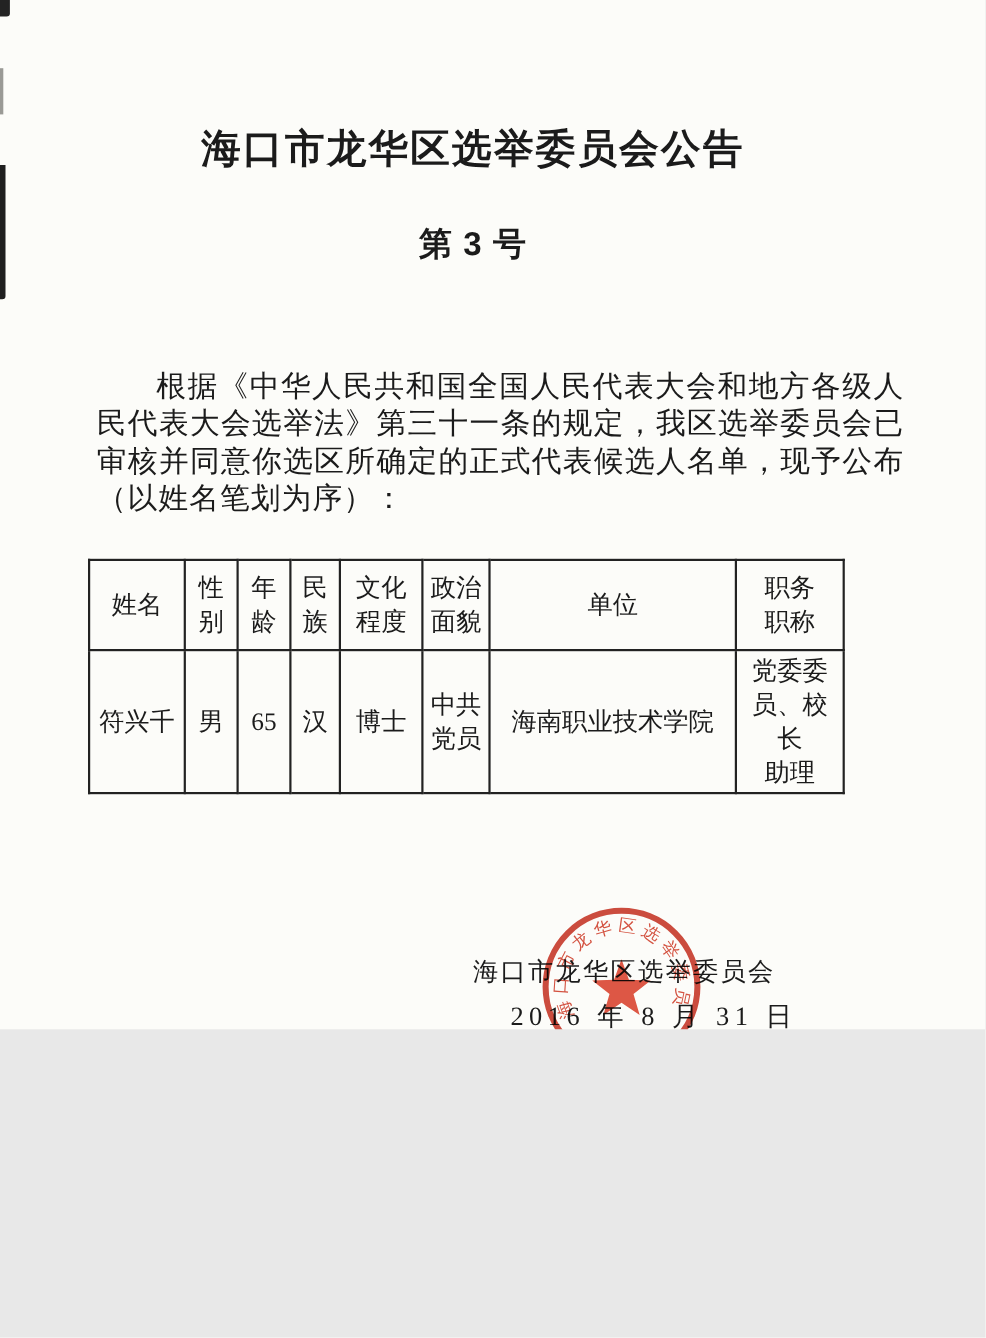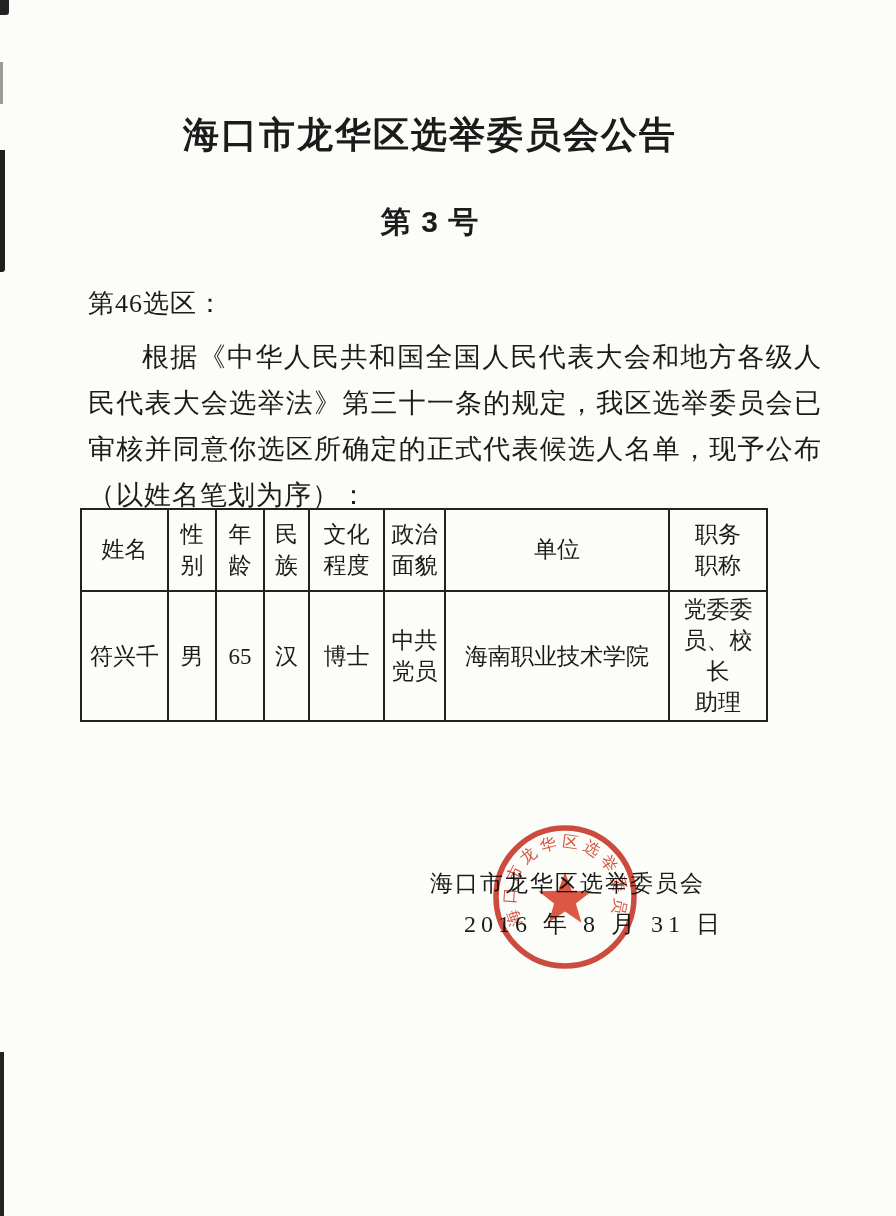--- a/index.html
+++ b/index.html
@@ -5,7 +5,7 @@
   html,body{margin:0;padding:0;background:#e8e8e8;}
   .page{
     position:relative;
-    width:896px;height:1216px;
+    width:896px;height:936px;
     margin:0 auto;
     background:#fcfcf9;
     overflow:hidden;

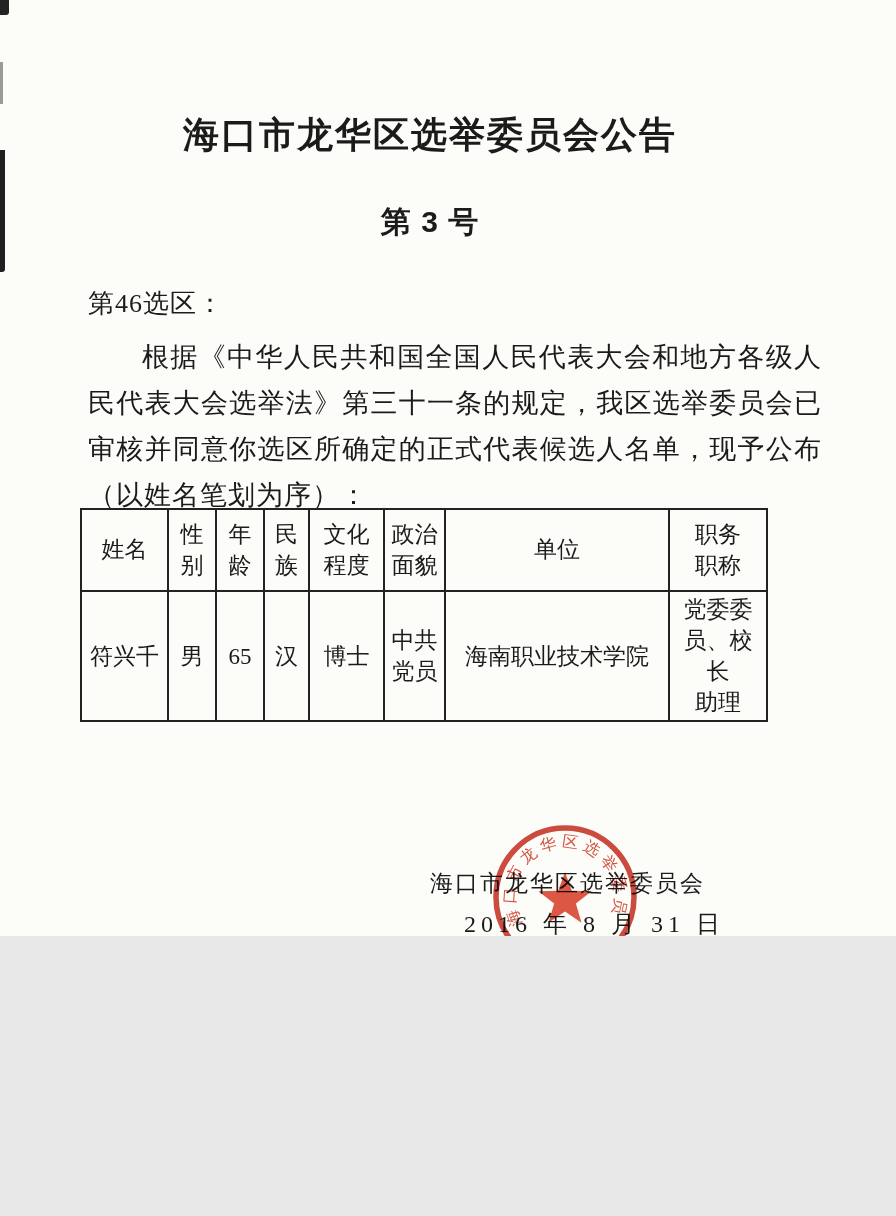--- a/index.html
+++ b/index.html
@@ -94,7 +94,6 @@
   <div class="doc-title">海口市龙华区选举委员会公告</div>
   <div class="doc-number">第 3 号</div>
 
-  <div class="salutation">第46选区：</div>
   <div class="body-par">根据《中华人民共和国全国人民代表大会和地方各级人民代表大会选举法》第三十一条的规定，我区选举委员会已审核并同意你选区所确定的正式代表候选人名单，现予公布（以姓名笔划为序）：</div>
 
   <table class="cand-table">

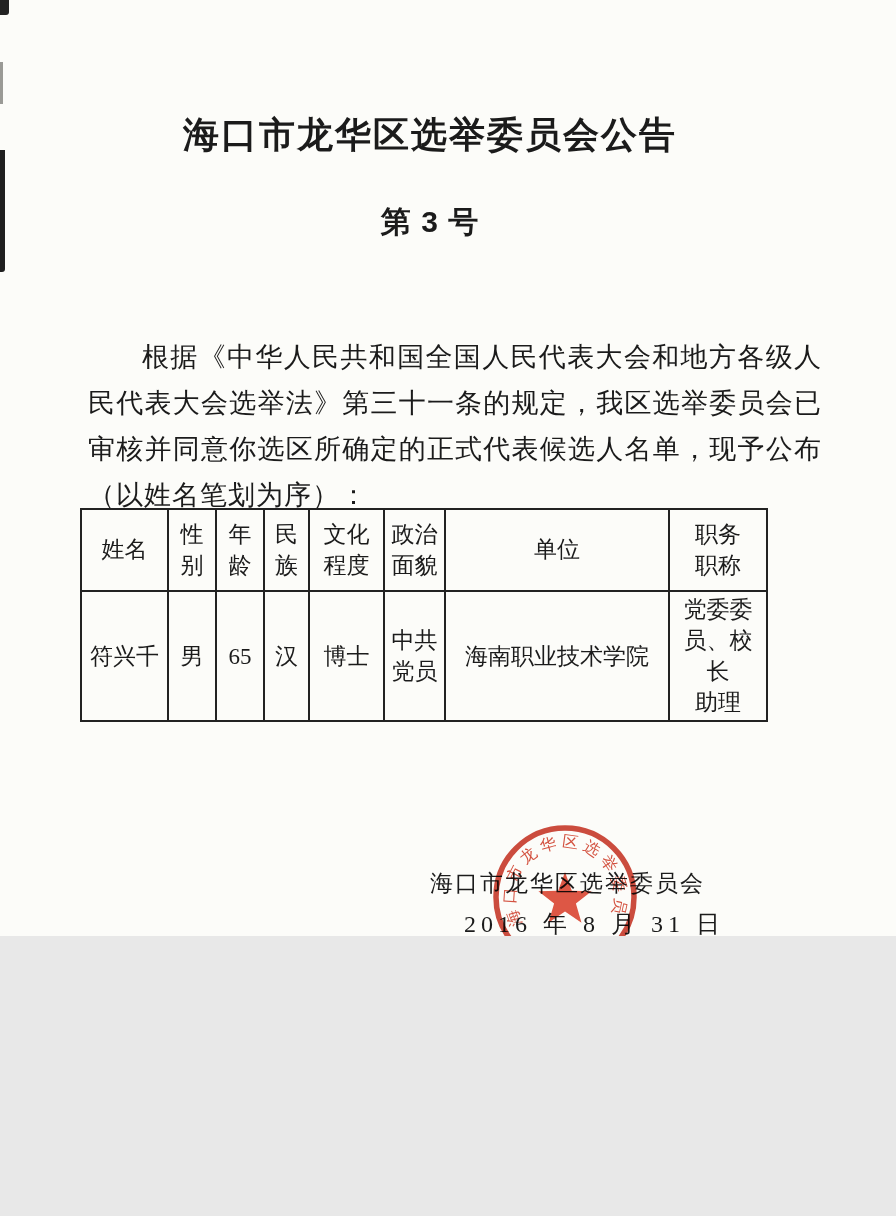--- a/index.html
+++ b/index.html
@@ -37,7 +37,7 @@
   }
   .body-par{
     position:absolute;left:88px;top:334px;width:734px;
-    font-size:27px;line-height:46px;letter-spacing:1px;
+    font-size:27px;line-height:34px;letter-spacing:1px;
     text-align:justify;text-indent:2em;
   }
   

